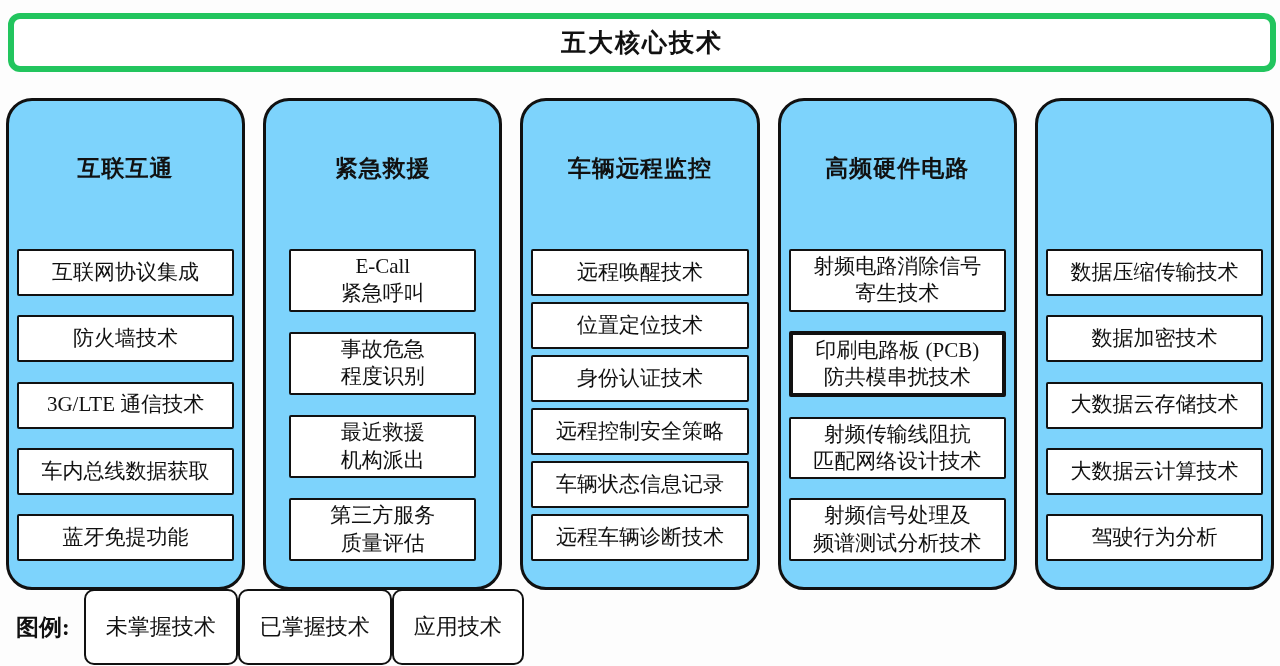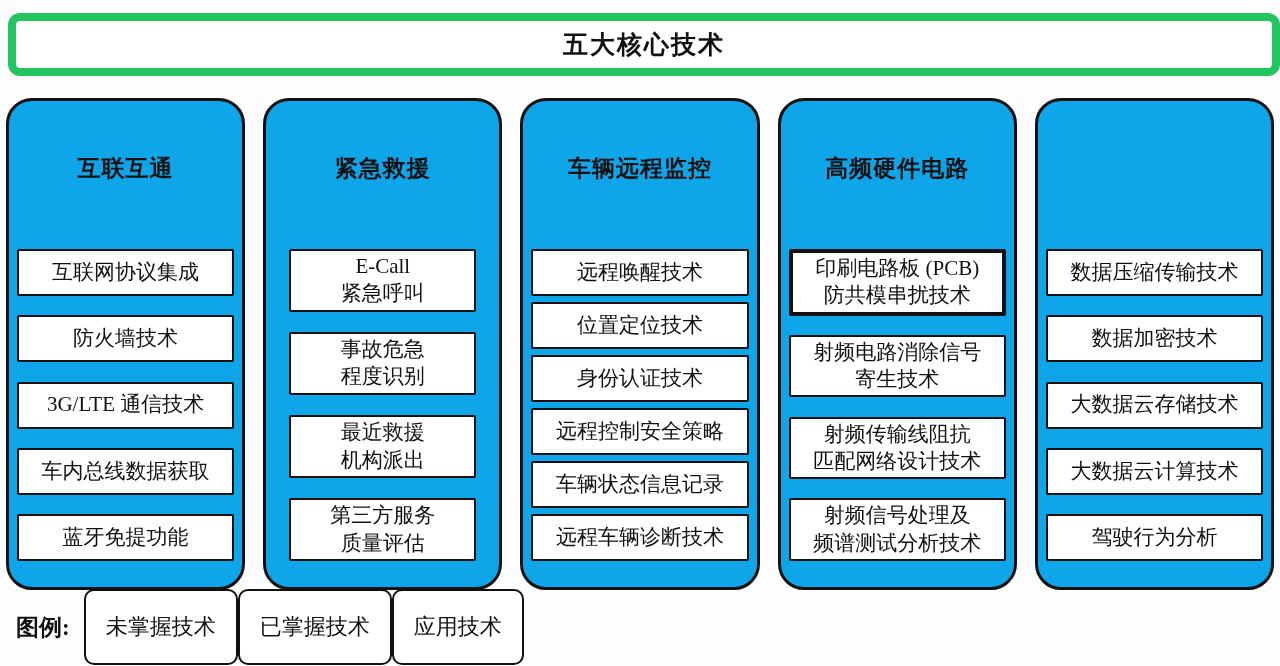--- a/index.html
+++ b/index.html
@@ -18,7 +18,7 @@
     position: absolute;
     left: 8px; top: 13px;
     width: 1256px; height: 47px;
-    border: 8px solid #22c55e;
+    border: 6px solid #22c55e;
     border-radius: 12px;
     display: flex; align-items: center; justify-content: center;
     background: #fff;

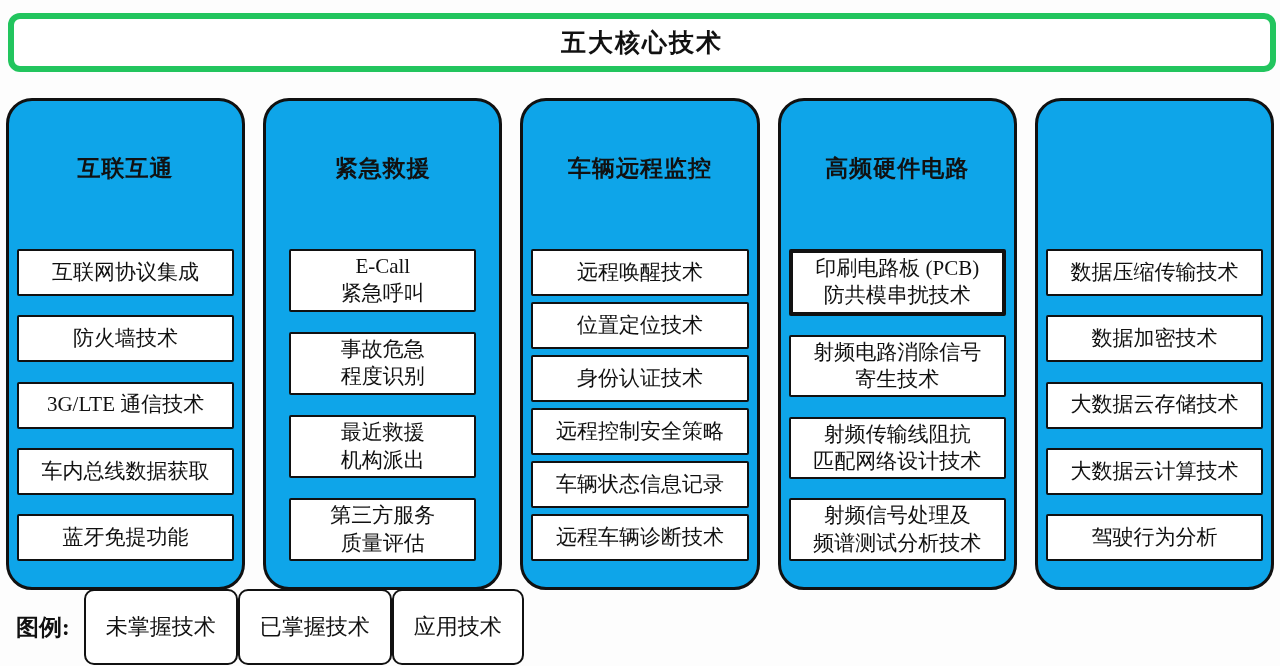--- a/index.html
+++ b/index.html
@@ -39,7 +39,7 @@
     position: relative;
     border: 3px solid #111;
     border-radius: 26px;
-    background: #0ea5e9;
+    background: #7dd3fc;
   }
   .col-header {
     position: absolute;

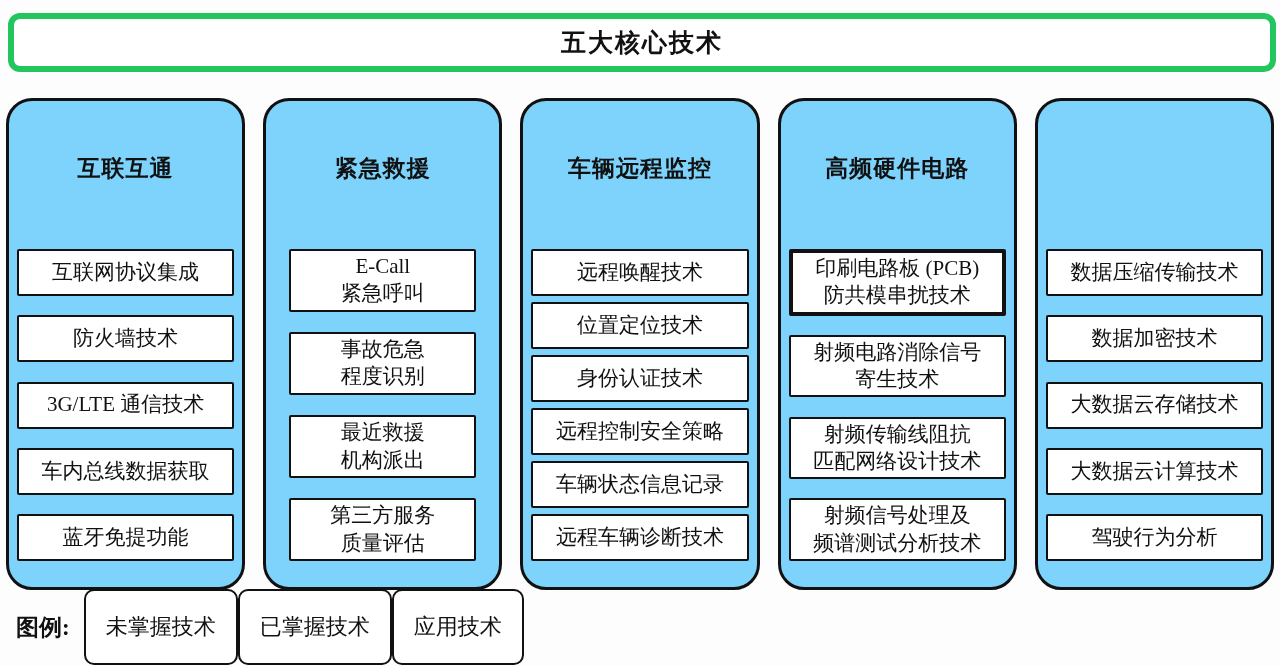--- a/index.html
+++ b/index.html
@@ -144,10 +144,10 @@
     <section class="column">
       <div class="col-header">高频硬件电路</div>
       <div class="col-items">
+        <div class="item style-mastered">射频电路消除信号
+寄生技术</div>
         <div class="item style-unmastered">印刷电路板 (PCB)
 防共模串扰技术</div>
-        <div class="item style-mastered">射频电路消除信号
-寄生技术</div>
         <div class="item style-mastered">射频传输线阻抗
 匹配网络设计技术</div>
         <div class="item style-mastered">射频信号处理及

